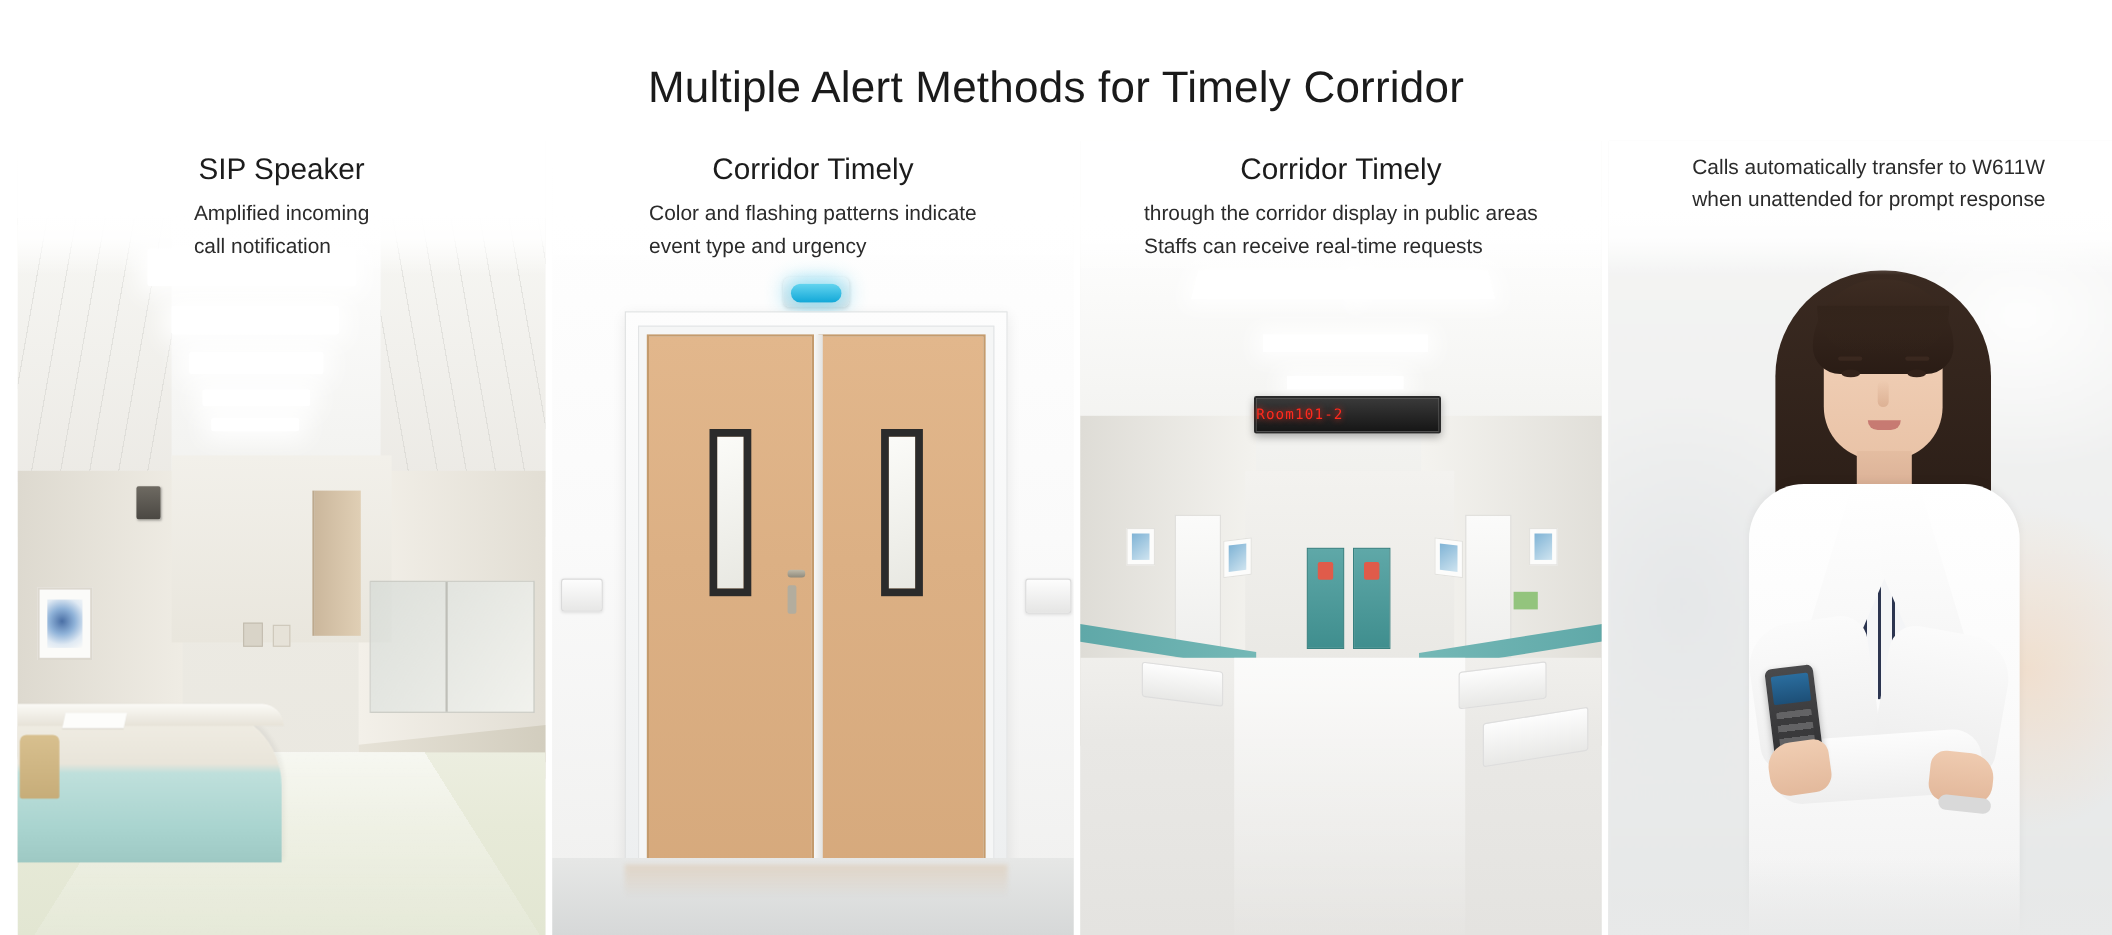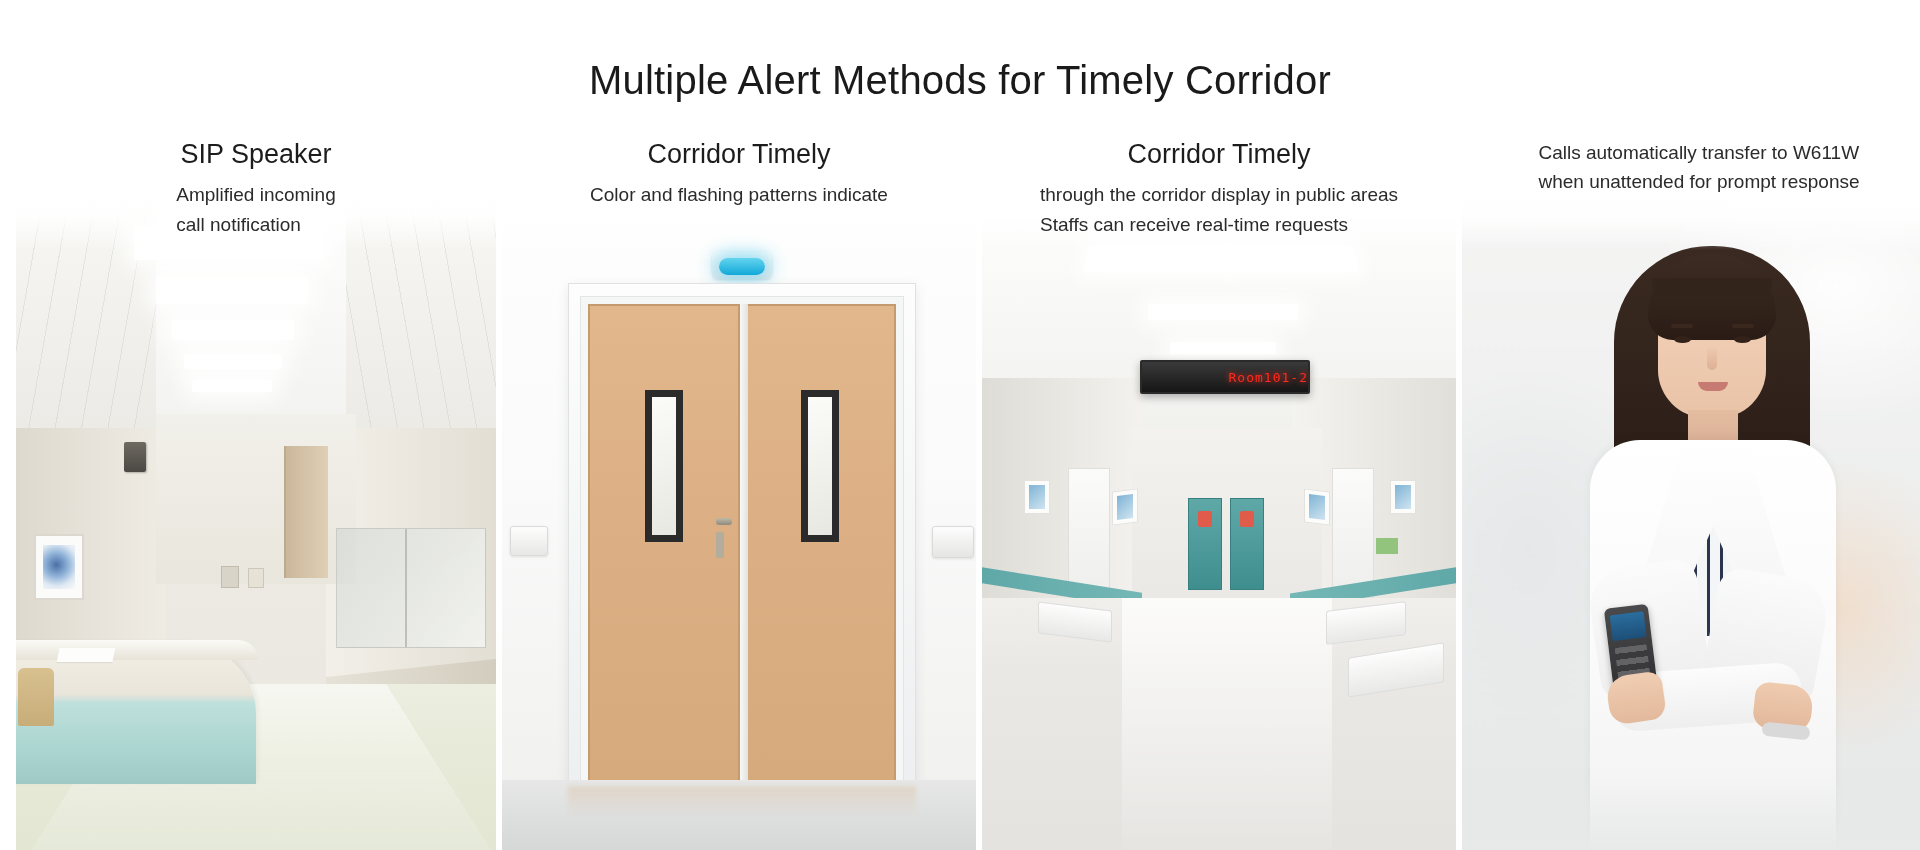--- a/index.html
+++ b/index.html
@@ -534,6 +534,7 @@
       <div class="col-heading">Corridor Timely</div>
       <div class="col-desc">
         <span class="dline">Color and flashing patterns indicate</span>
+        <span class="dline">event type and urgency</span>
       </div>
     </div>
 

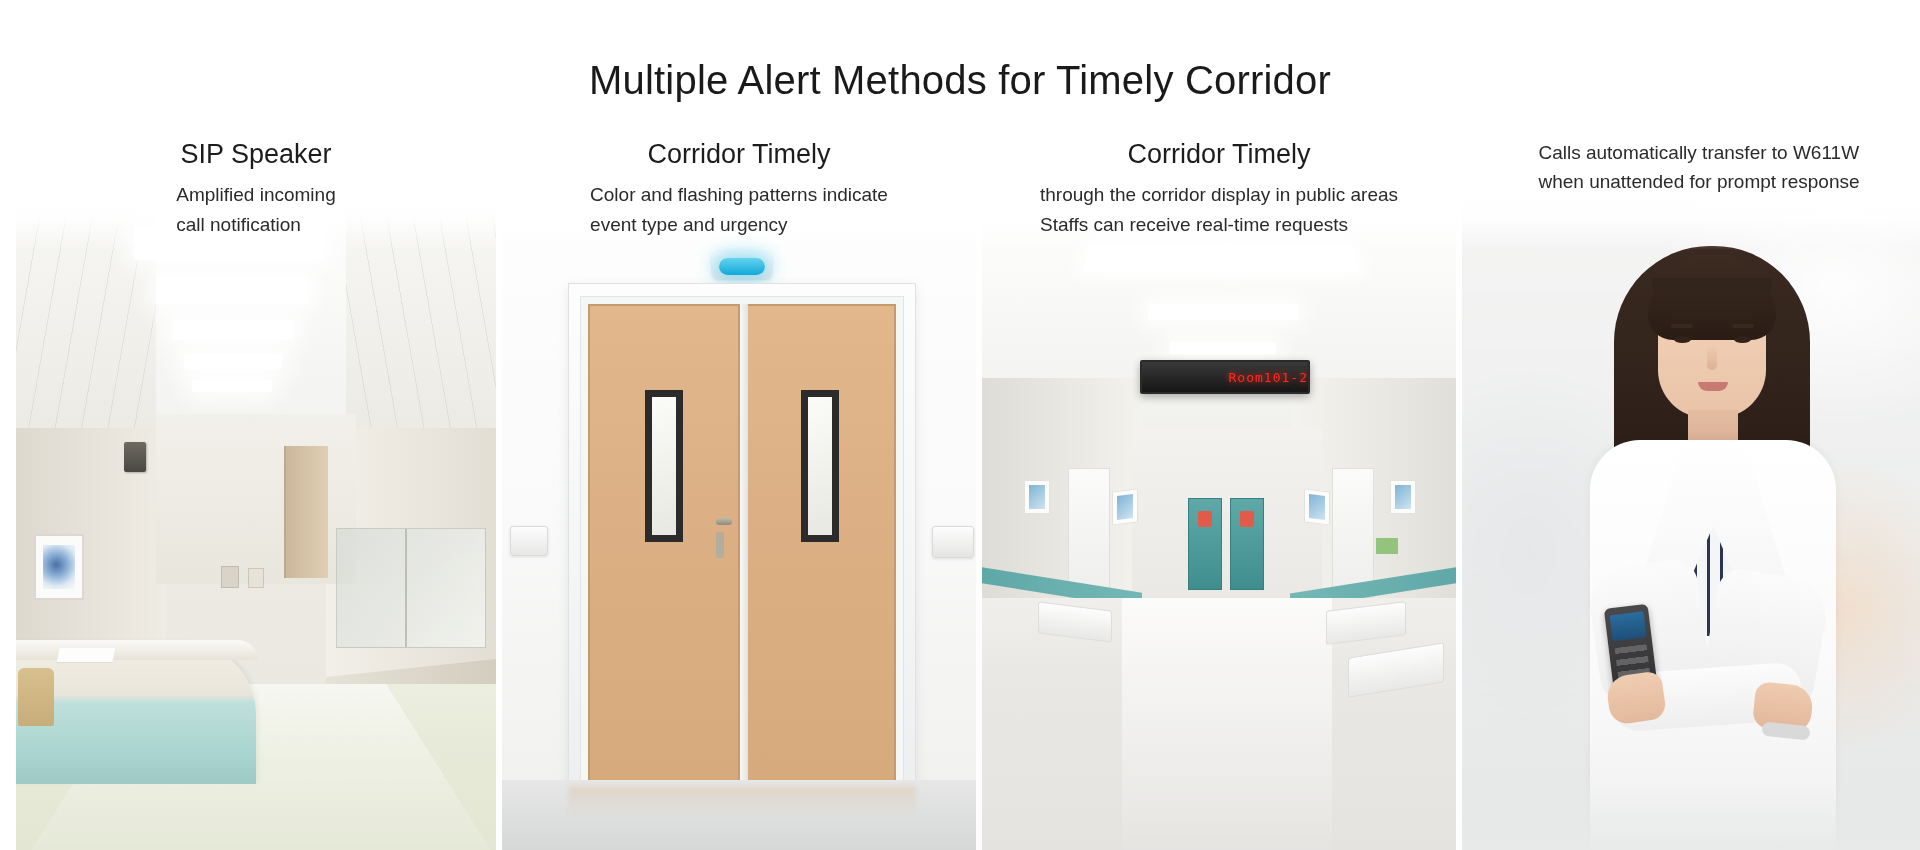--- a/index.html
+++ b/index.html
@@ -254,7 +254,7 @@
     background:linear-gradient(to bottom,#3a3a3a,#161616);
     border:2px solid #2a2a2a; border-radius:2px;
     box-shadow:0 3px 8px rgba(0,0,0,.3);
-    display:flex; align-items:center; justify-content:flex-end;
+    display:flex; align-items:center; justify-content:flex-start;
   }
   .c3 .led-text{
     color:#ff2a1e; font-size:13px; letter-spacing:1px;

